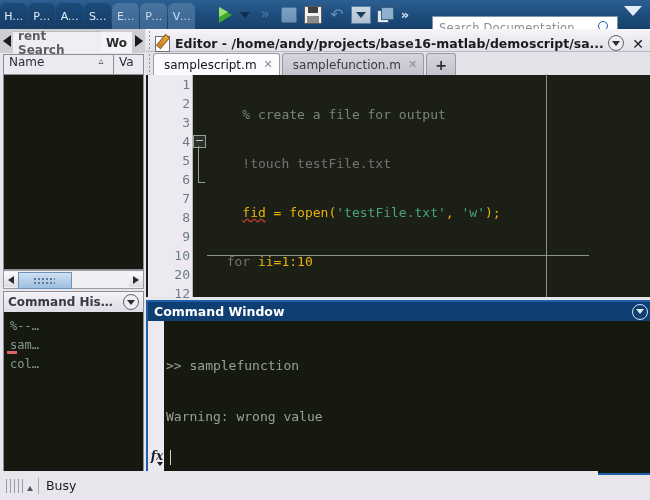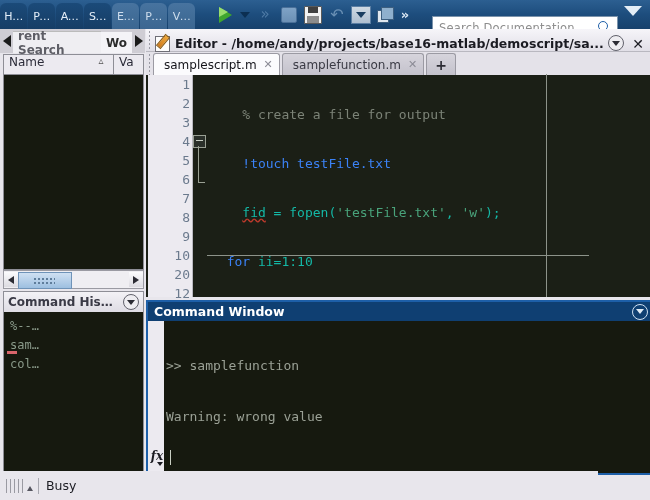--- a/index.html
+++ b/index.html
@@ -139,7 +139,7 @@
   .cl{height:19px;line-height:19px;padding-left:4px;}
   .c-comment{color:#7c8377;}
   .c-section{color:#8e9a86;font-weight:bold;}
-  .c-kw{color:#3b82f6;}
+  .c-kw{color:#737373;}
   .c-str{color:#49a37b;}
   .c-fmt{color:#cf8b36;}
   .c-plain{color:#14b8a6;}

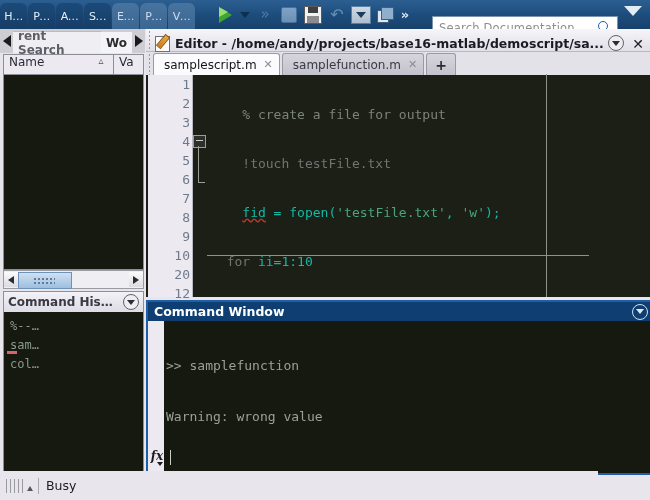--- a/index.html
+++ b/index.html
@@ -142,7 +142,7 @@
   .c-kw{color:#737373;}
   .c-str{color:#49a37b;}
   .c-fmt{color:#cf8b36;}
-  .c-plain{color:#14b8a6;}
+  .c-plain{color:#eab308;}
   .c-under{text-decoration:underline;text-decoration-color:#c0392b;text-decoration-style:wavy;}
   .sel{background:#46514a;color:#cdd4c9;}
 

